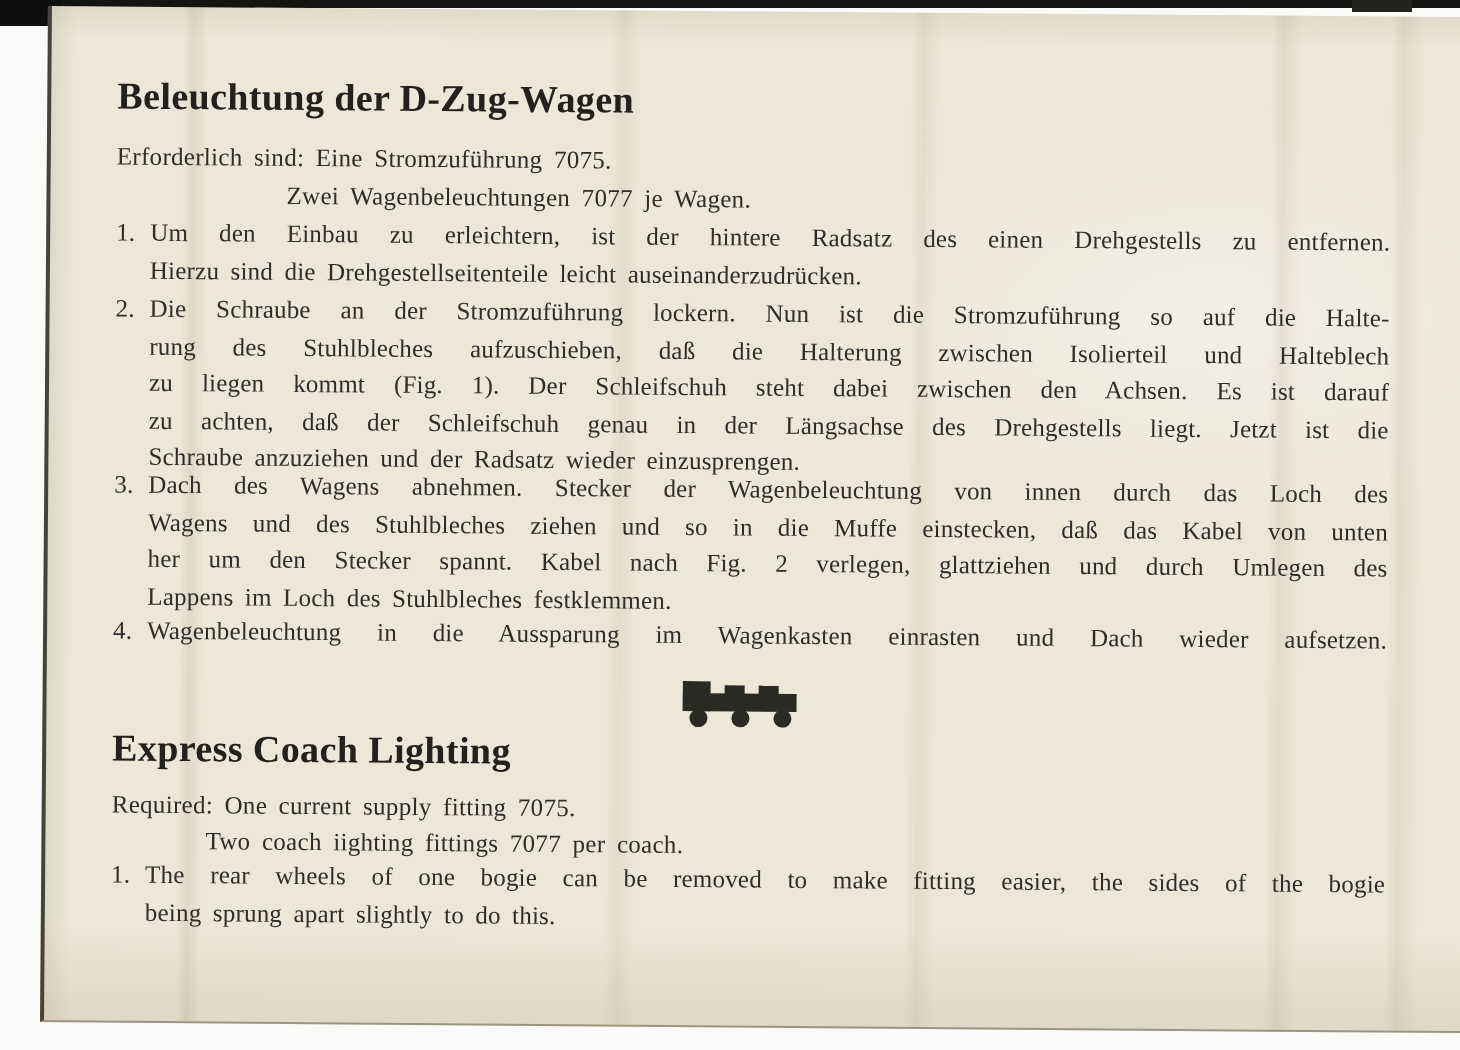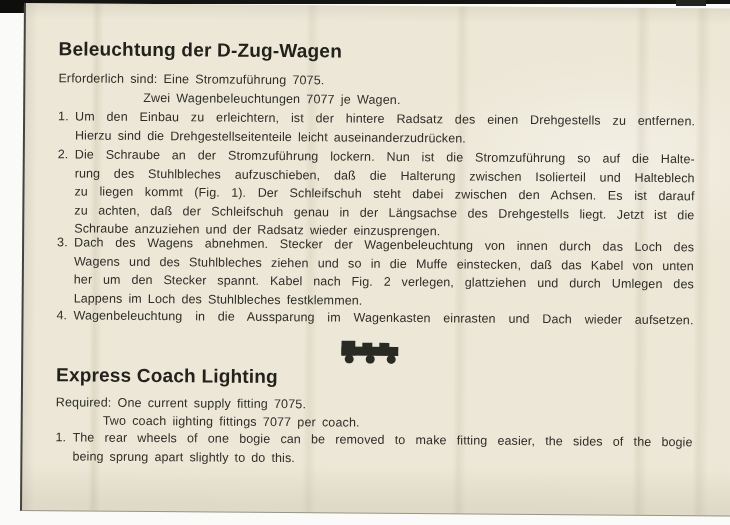--- a/index.html
+++ b/index.html
@@ -6,7 +6,7 @@
   #screen {
     position:relative; width:730px; height:525px;
     background:#fafaf8; overflow:hidden;
-    font-family:Liberation Sans, sans-serif;
+    font-family:Liberation Serif, serif;
   }
   
   .top-strip  { position:absolute; left:0; top:0; width:730px; height:4px; background:#141412; }

